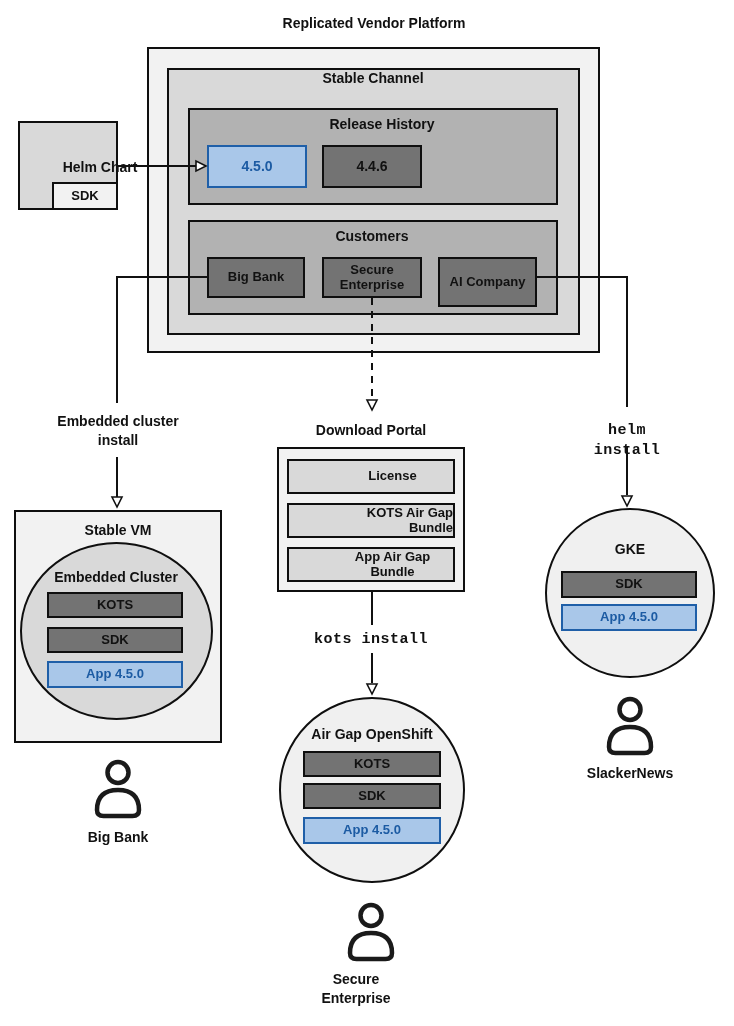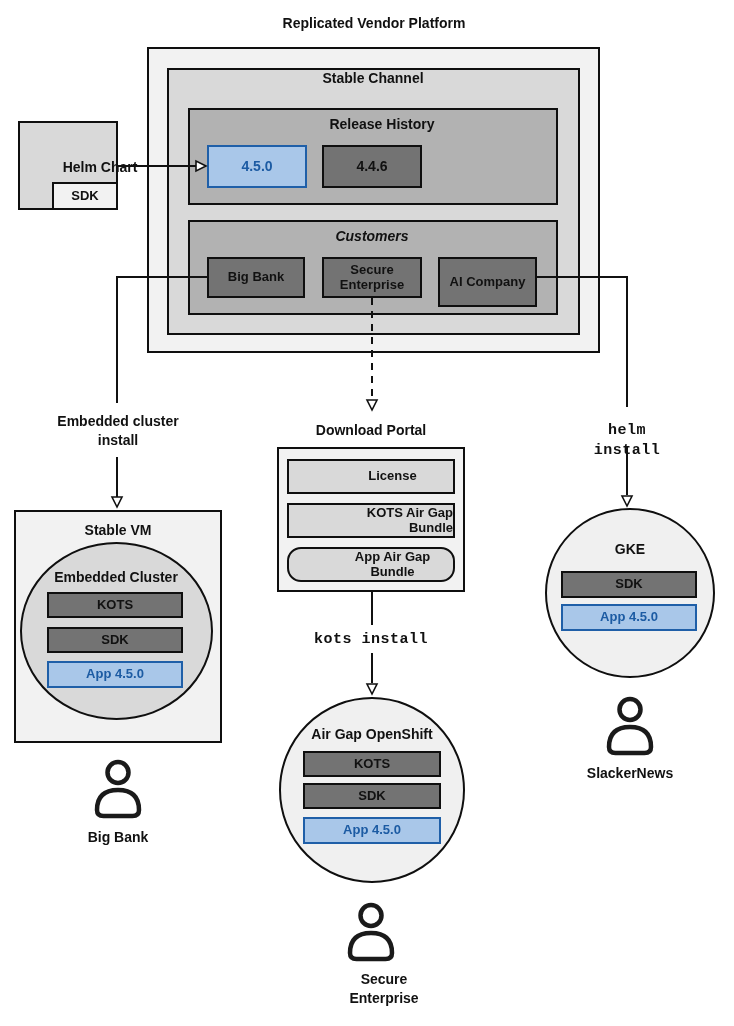--- a/index.html
+++ b/index.html
@@ -44,7 +44,7 @@
   <div class="box leaf f-white ver" style="left:322px;top:145px;width:100px;height:43px;">4.4.6</div>
 
   <div class="box f-dark" style="left:188px;top:220px;width:370px;height:95px;"></div>
-  <div class="label" style="left:372px;top:227px;font-style:italic;">Customers</div>
+  <div class="label" style="left:372px;top:227px;">Customers</div>
   <div class="box leaf f-white" style="left:207px;top:257px;width:98px;height:41px;">Big Bank</div>
   <div class="box leaf f-white" style="left:322px;top:257px;width:100px;height:41px;padding:0 6px;">Secure Enterprise</div>
   <div class="box leaf f-white" style="left:438px;top:257px;width:99px;height:50px;">AI Company</div>

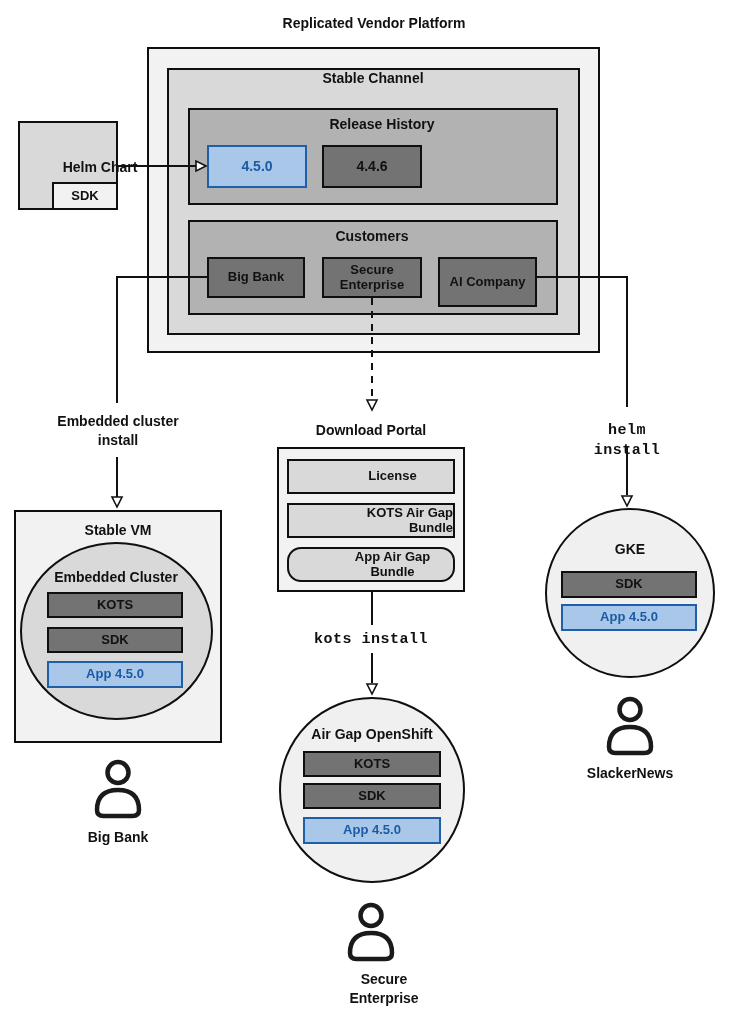--- a/index.html
+++ b/index.html
@@ -74,7 +74,7 @@
   <div class="box f-light" style="left:277px;top:447px;width:188px;height:145px;"></div>
   <div class="box leaf f-mid" style="left:287px;top:459px;width:168px;height:35px;">License</div>
   <div class="box leaf f-mid" style="left:287px;top:503px;width:168px;height:35px;text-align:right;">KOTS Air Gap Bundle</div>
-  <div class="box leaf f-mid" style="left:287px;top:547px;width:168px;height:35px;border-radius:14px;">App Air Gap Bundle</div>
+  <div class="box leaf f-mid" style="left:287px;top:547px;width:168px;height:35px;">App Air Gap Bundle</div>
   <div class="label mono" style="left:371px;top:630px;">kots install</div>
   <div class="box f-circle circle" style="left:279px;top:697px;width:186px;height:186px;"></div>
   <div class="label" style="left:372px;top:725px;">Air Gap OpenShift</div>

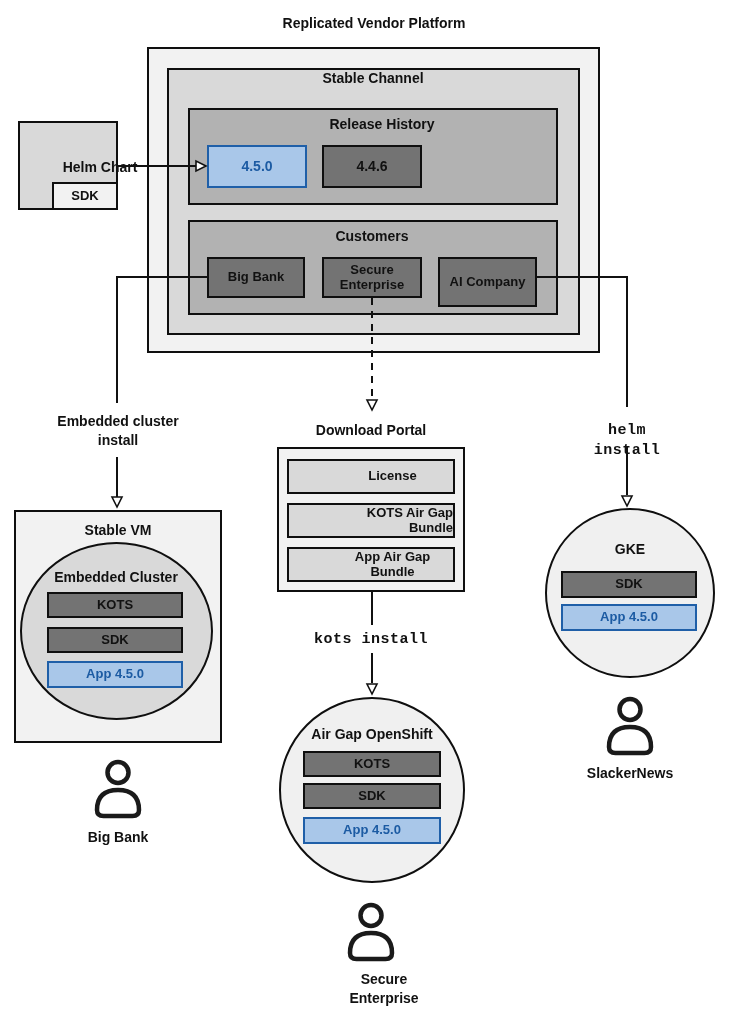--- a/index.html
+++ b/index.html
@@ -87,7 +87,7 @@
       <path d="M7 51 Q7 31 28 31 Q49 31 49 51 Q49 57 42.5 57 L13.5 57 Q7 57 7 51 Z" fill="none" stroke="#1a1a1a" stroke-width="4.5" stroke-linejoin="round"></path>
     </svg>
   </div>
-  <div class="label" style="left:384px;top:970px;">Secure
+  <div class="label" style="left:356px;top:970px;">Secure
 Enterprise</div>
 
   <div class="label mono" style="left:627px;top:421px;">helm install</div>

